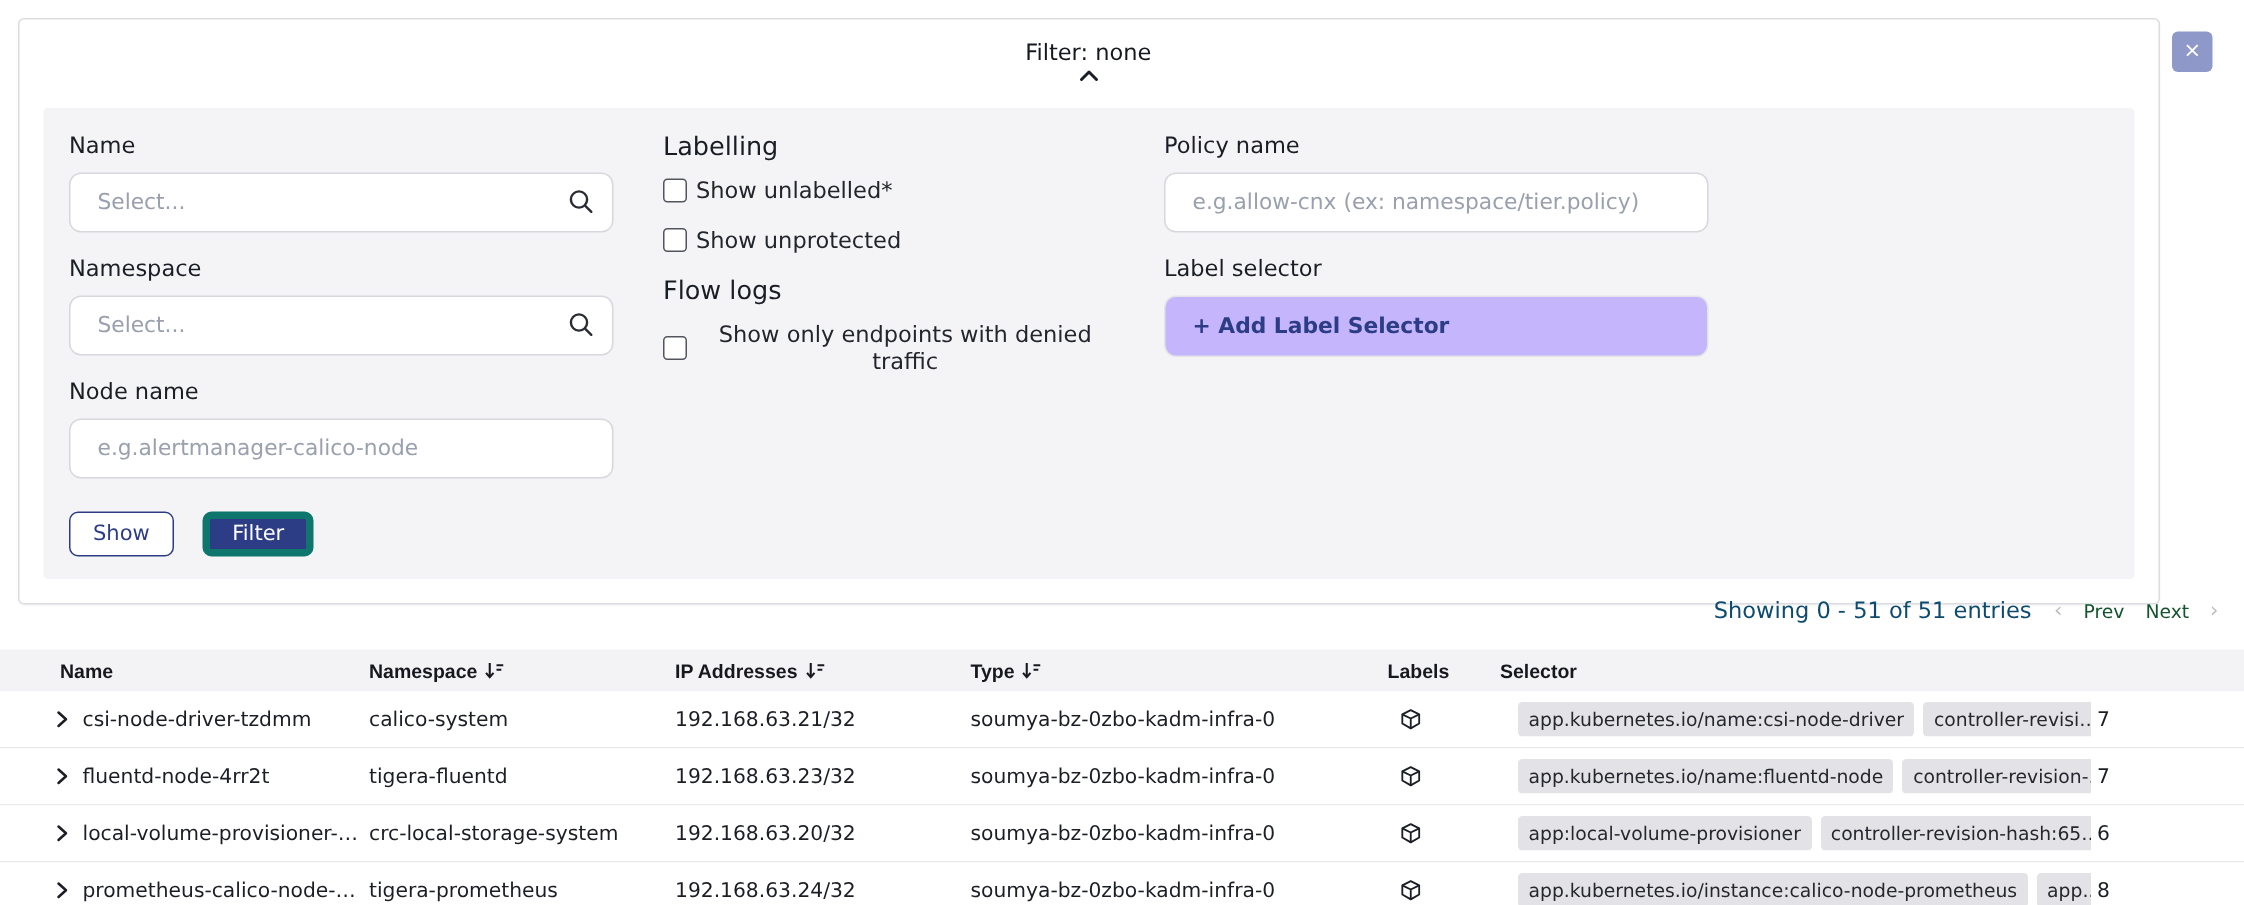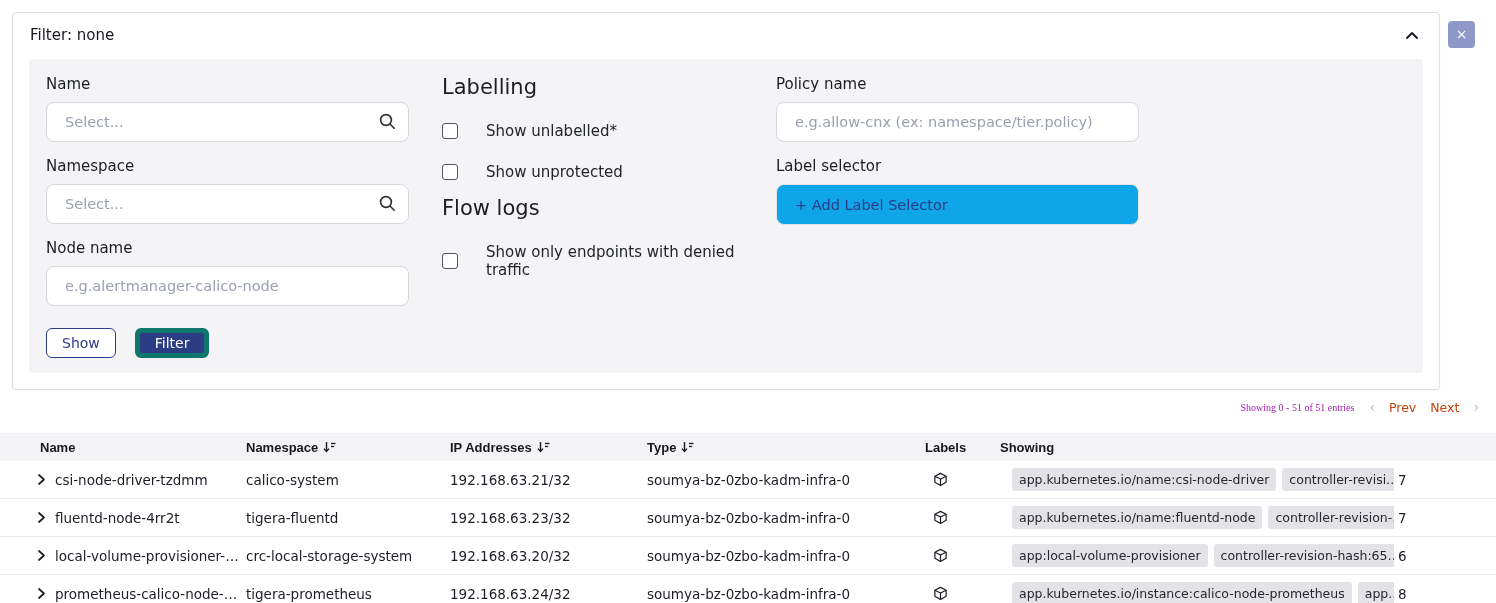--- a/index.html
+++ b/index.html
@@ -11,7 +11,7 @@
     background: #fff; border: 1px solid #dcdce2; border-radius: 4px;
     box-shadow: 0 1px 2px rgba(0,0,0,.04); }
   .filter-card-header { display: flex; align-items: center; justify-content: space-between;
-    padding: 13px 18px 12px 17px; }
+    padding: 13px 18px 12px 17px; flex-direction: column; }
   .filter-title { font-size: 15px; font-weight: 500; color: #16181f; }
   .collapse-btn { background: none; border: none; cursor: pointer; padding: 2px; line-height: 0; }
   .filter-body { margin: 3px 16px 16px 16px; background: #f4f4f6; border-radius: 3px;

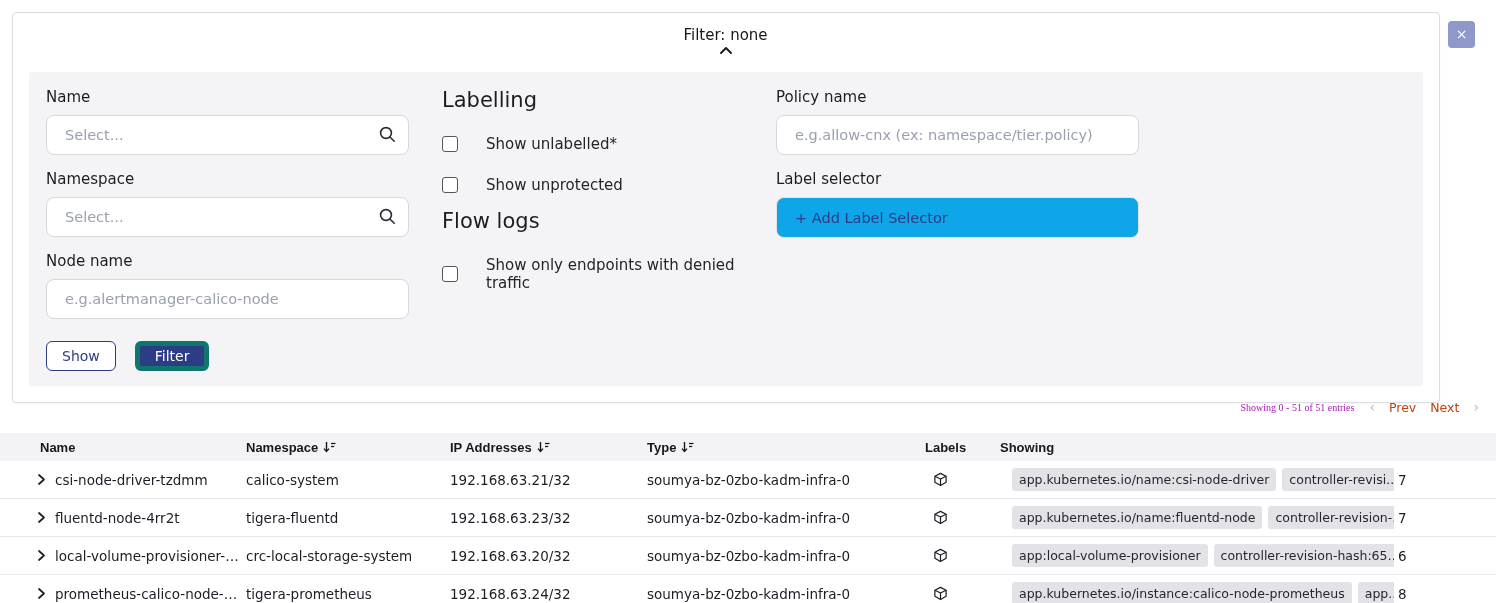--- a/index.html
+++ b/index.html
@@ -29,7 +29,7 @@
   .checkbox { width: 16px; height: 16px; border: 1.6px solid #52555e; border-radius: 3px;
     background: #fff; flex: 0 0 auto; cursor: pointer; }
   .check-label { font-size: 15px; color: #23252d; }
-  .group-label { font-size: 21px; font-weight: 500; color: #1b1d25; margin-bottom: 2px; }
+  .group-label { font-size: 17px; font-weight: 500; color: #1b1d25; margin-bottom: 2px; }
   .mt-sep { margin-top: 8px; }
 
   .add-selector-btn { width: 100%; height: 41px; background: #0ea5e9; border: 1px solid #e3e3e8;

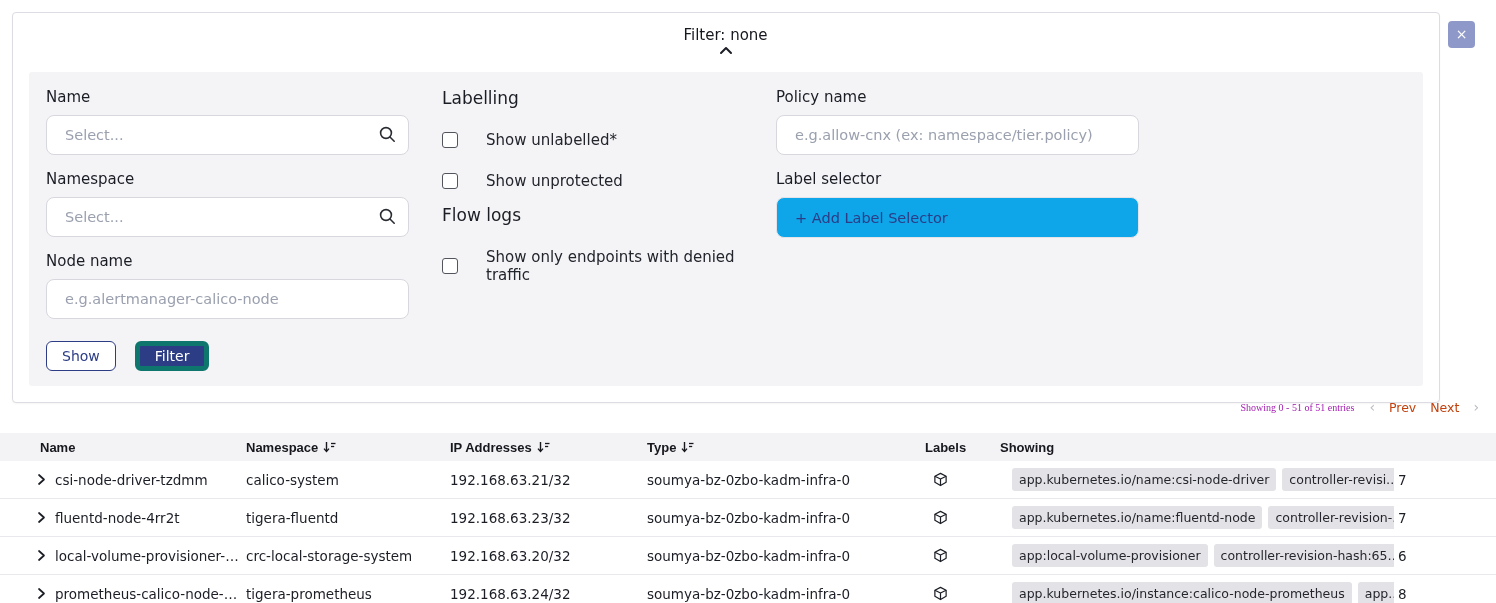--- a/index.html
+++ b/index.html
@@ -25,7 +25,7 @@
   .text-input::placeholder { color: #9aa0ae; opacity: 1; }
   .search-icon { position: absolute; right: 12px; top: 10px; pointer-events: none; }
 
-  .check-row { display: flex; align-items: center; gap: 28px; margin: 23px 0 15px 0; }
+  .check-row { display: flex; align-items: center; gap: 6px; margin: 10px 0 15px 0; text-align: center; }
   .checkbox { width: 16px; height: 16px; border: 1.6px solid #52555e; border-radius: 3px;
     background: #fff; flex: 0 0 auto; cursor: pointer; }
   .check-label { font-size: 15px; color: #23252d; }

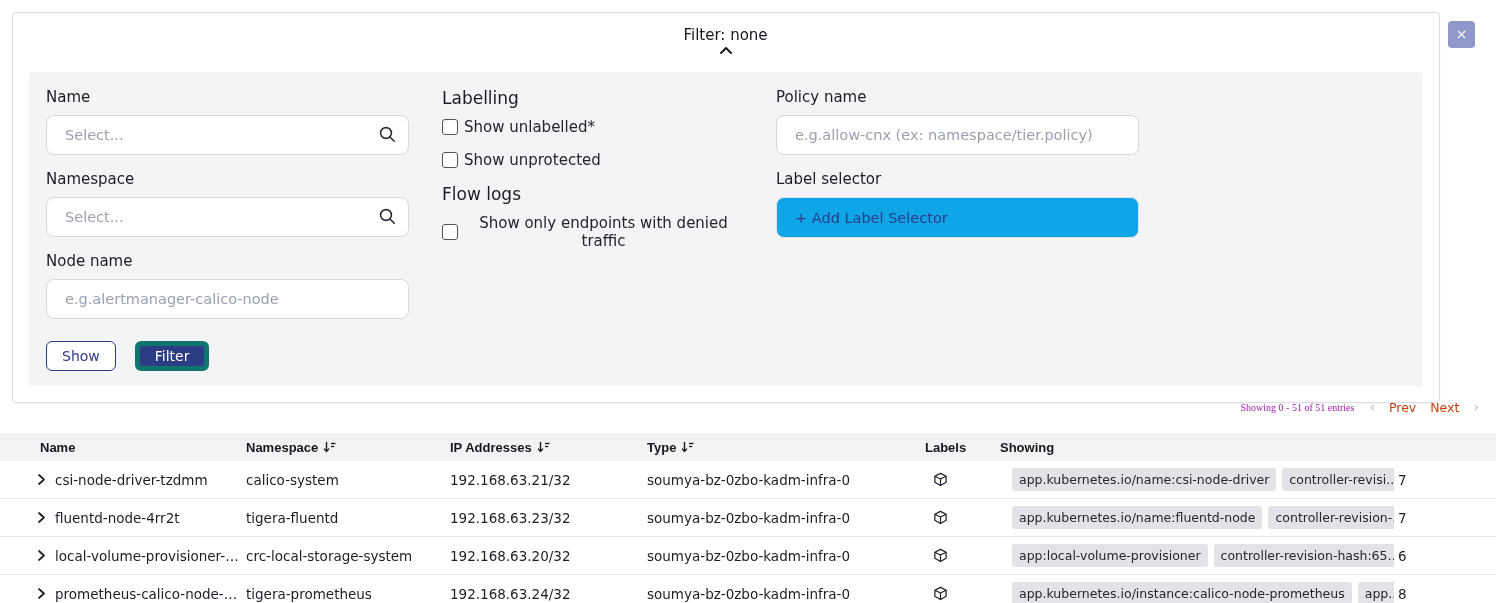--- a/index.html
+++ b/index.html
@@ -32,8 +32,8 @@
   .group-label { font-size: 17px; font-weight: 500; color: #1b1d25; margin-bottom: 2px; }
   .mt-sep { margin-top: 8px; }
 
-  .add-selector-btn { width: 100%; height: 41px; background: #0ea5e9; border: 1px solid #e3e3e8;
-    border-radius: 8px; text-align: left; padding: 0 18px; font-size: 14.5px; font-weight: 400;
+  .add-selector-btn { width: 100%; height: 41px; background: #c4b5fd; border: 1px solid #e3e3e8;
+    border-radius: 8px; text-align: left; padding: 0 18px; font-size: 14.5px; font-weight: 700;
     color: #2c3c85; font-family: "DejaVu Sans", "Liberation Sans", sans-serif; cursor: pointer; }
 
   .btn-row { display: flex; gap: 19px; margin-top: 22px; }

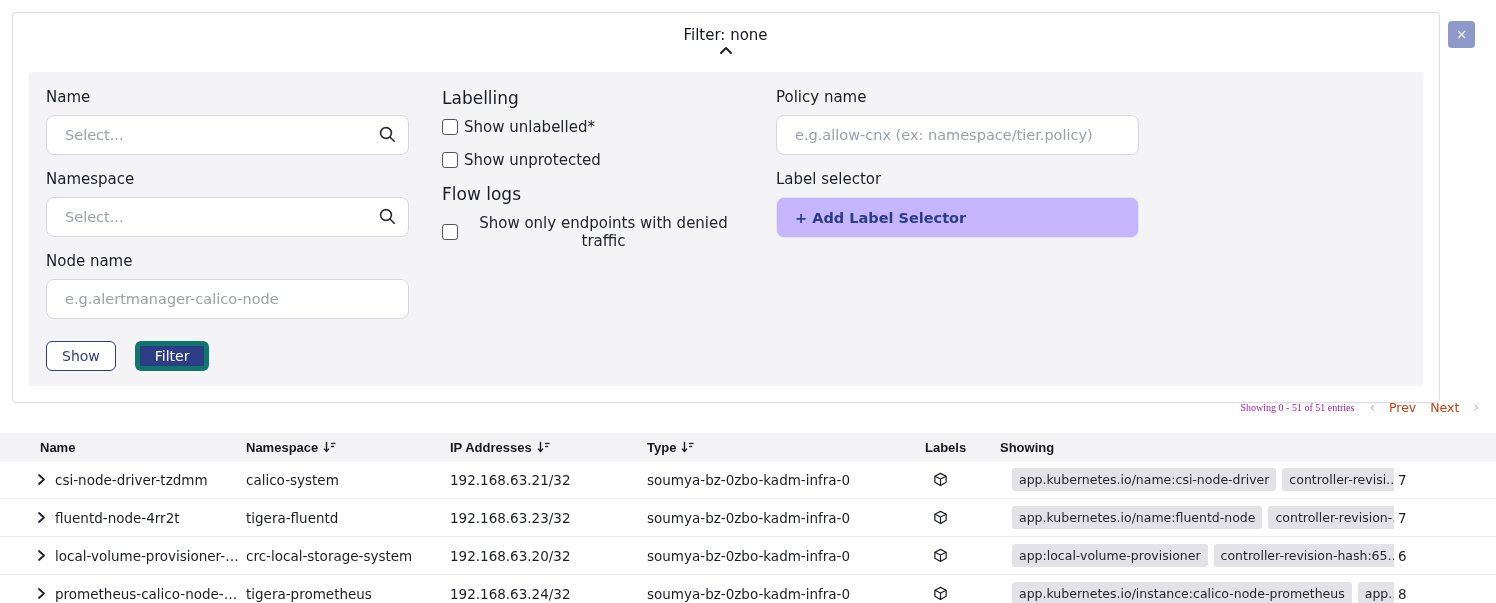--- a/index.html
+++ b/index.html
@@ -50,7 +50,7 @@
   
   .results-bar { position: absolute; left: 0; top: 394px; width: 1496px; height: 26px;
     display: flex; align-items: center; justify-content: flex-end; padding-right: 17px; }
-  .results-summary { font-size: 10px; color: #a21caf; font-family: Liberation Serif, serif; }
+  .results-summary { font-size: 15px; color: #0c4a6e; }
   .pager { display: flex; align-items: center; gap: 14px; margin-left: 15px; color: #b9bac2; }
   .pager-link { font-size: 12.5px; font-weight: 500; color: #c2410c; cursor: default; }
   .pager-chev { font-size: 14px; line-height: 1; color: #b9bac2; cursor: default; }

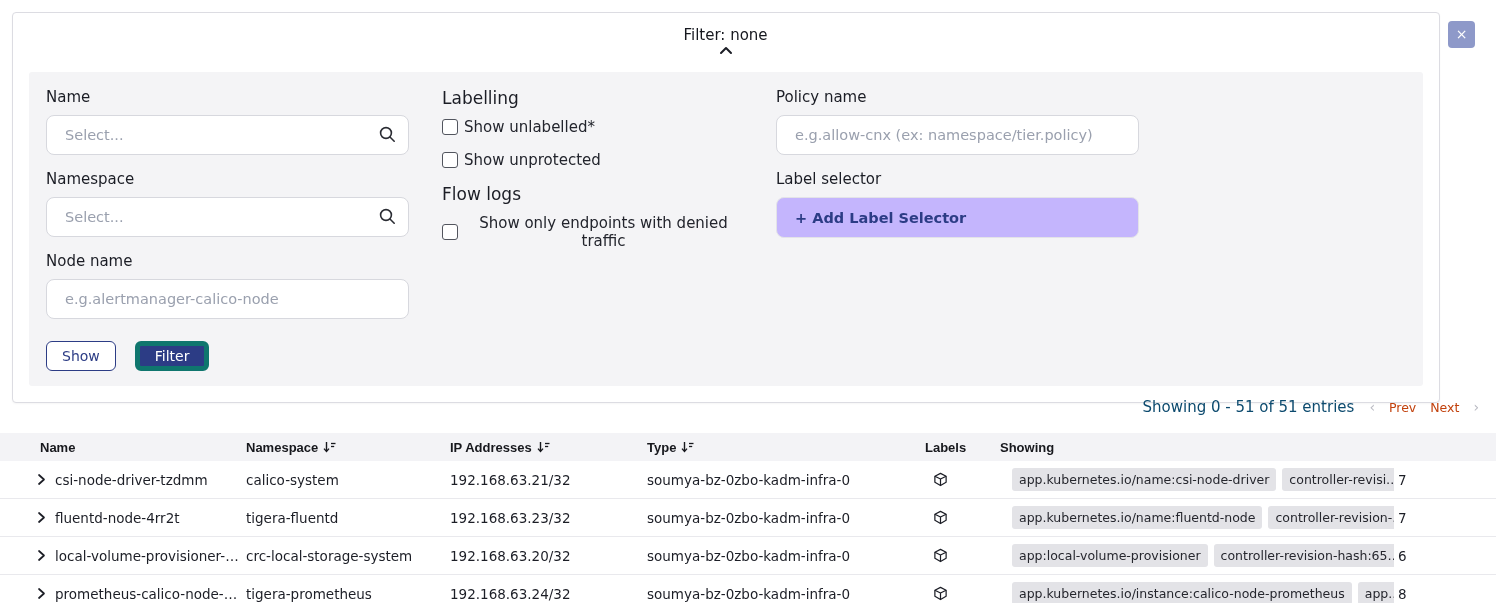--- a/index.html
+++ b/index.html
@@ -52,7 +52,7 @@
     display: flex; align-items: center; justify-content: flex-end; padding-right: 17px; }
   .results-summary { font-size: 15px; color: #0c4a6e; }
   .pager { display: flex; align-items: center; gap: 14px; margin-left: 15px; color: #b9bac2; }
-  .pager-link { font-size: 12.5px; font-weight: 500; color: #c2410c; cursor: default; }
+  .pager-link { font-size: 12.5px; font-weight: 500; color: #14532d; cursor: default; }
   .pager-chev { font-size: 14px; line-height: 1; color: #b9bac2; cursor: default; }
 
   

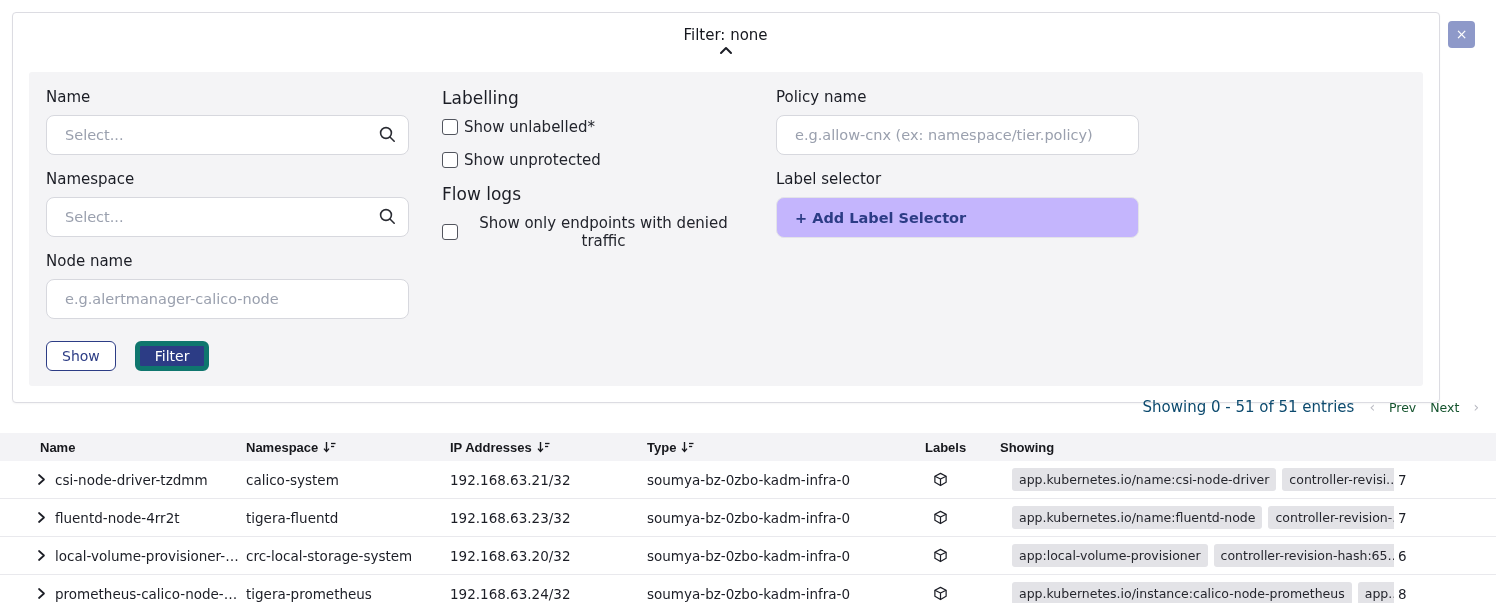--- a/index.html
+++ b/index.html
@@ -213,7 +213,7 @@
       <span>Labels</span>
     </div>
     <div class="th th-policies">
-      <span>Showing</span>
+      <span>Selector</span>
     </div>
   </div>
 

